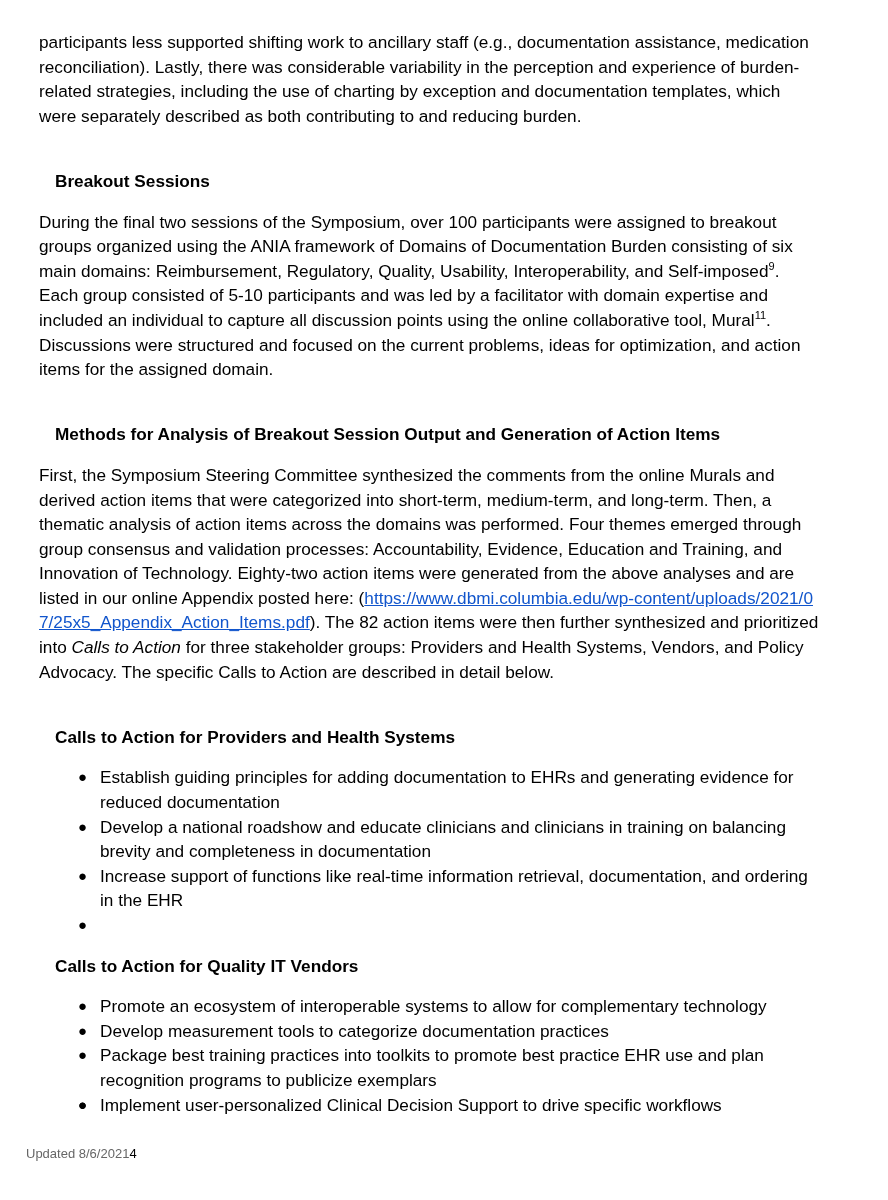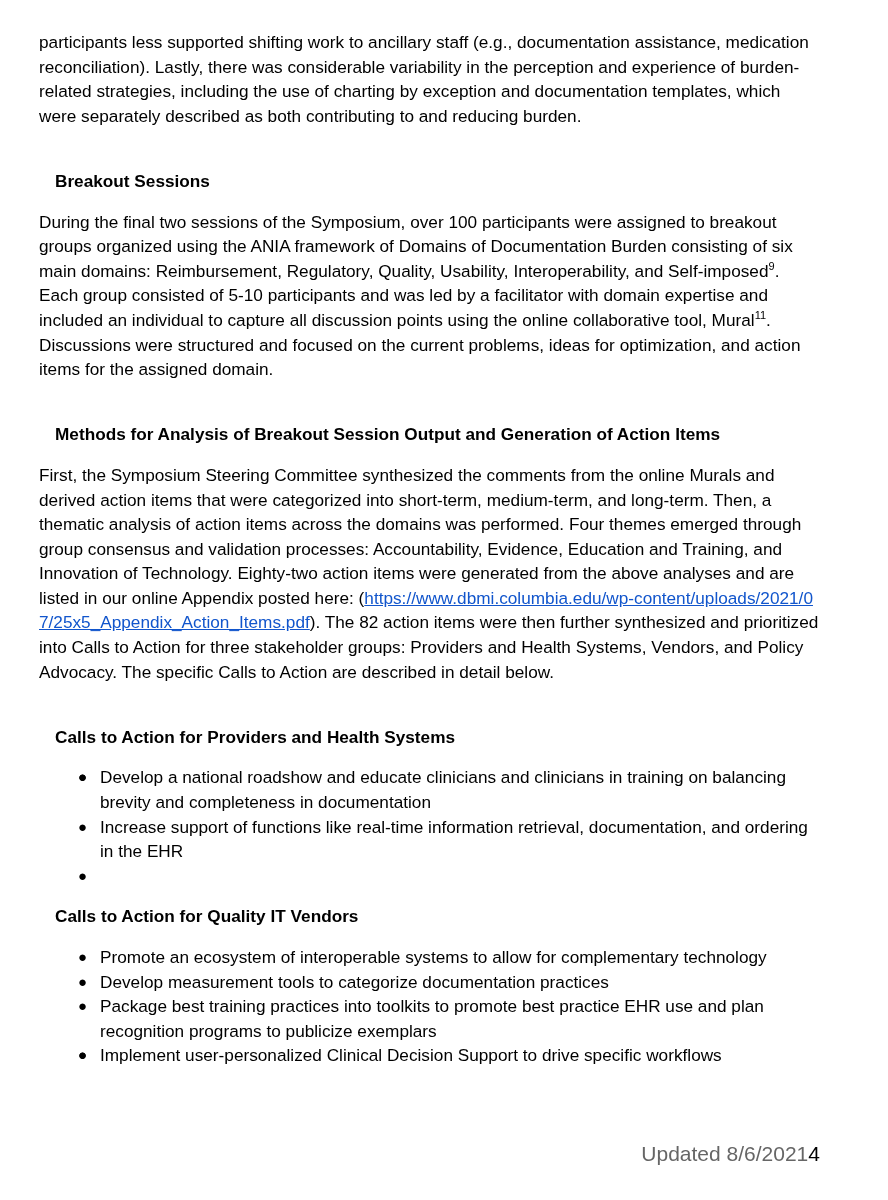--- a/index.html
+++ b/index.html
@@ -69,7 +69,7 @@
     text-decoration: underline;
     word-break: break-all;
   }
-  .italic { }
+  .italic { font-style: italic; }
   sup {
     font-size: 11px;
     vertical-align: super;

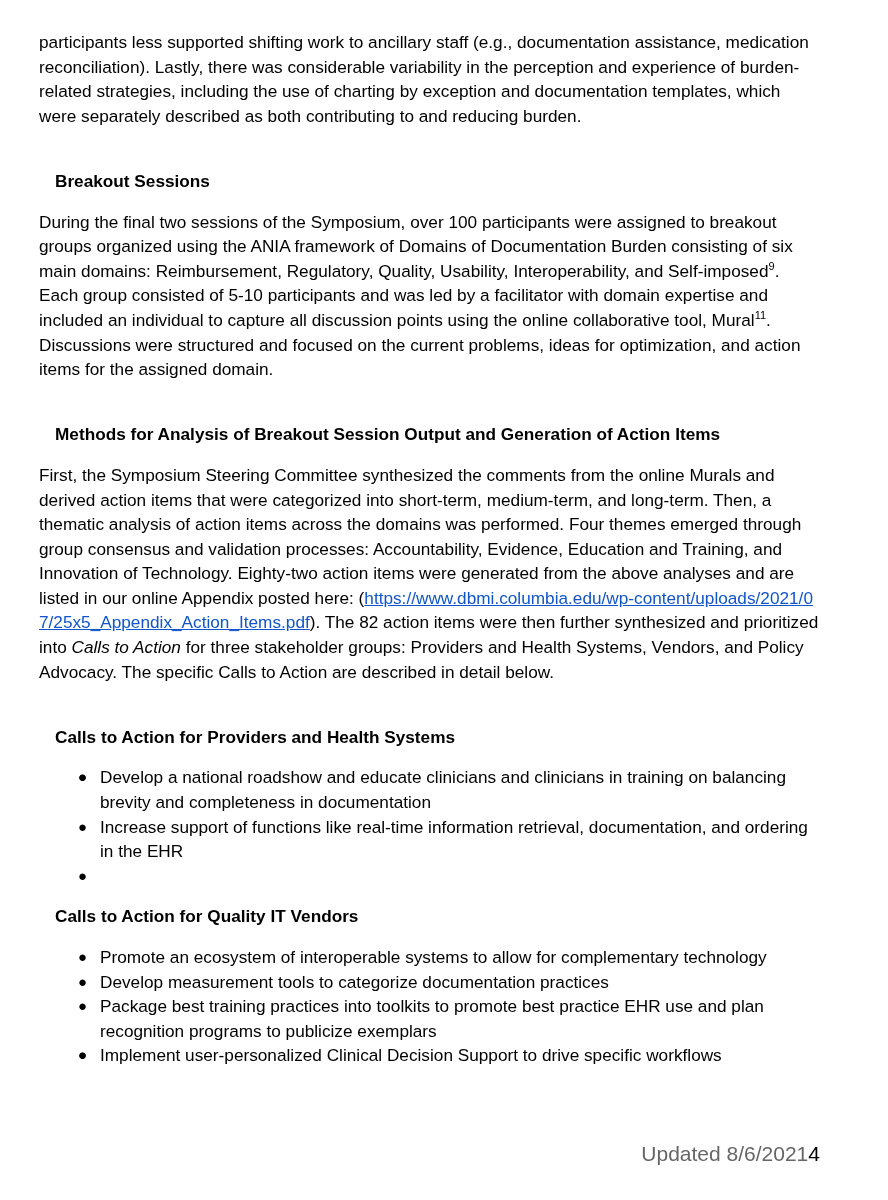--- a/index.html
+++ b/index.html
@@ -118,7 +118,7 @@
     <h3 class="heading">Calls to Action for Providers and Health Systems</h3>
 
     <ul class="bullets">
-      <li><span class="dot">●</span></li>
+      <li><span class="dot">●</span><span>Establish guiding principles for adding documentation to EHRs and generating evidence for reduced documentation</span></li>
       <li><span class="dot">●</span><span>Develop a national roadshow and educate clinicians and clinicians in training on balancing brevity and completeness in documentation</span></li>
       <li><span class="dot">●</span><span>Increase support of functions like real-time information retrieval, documentation, and ordering in the EHR</span></li>
       <li><span class="dot">●</span></li>

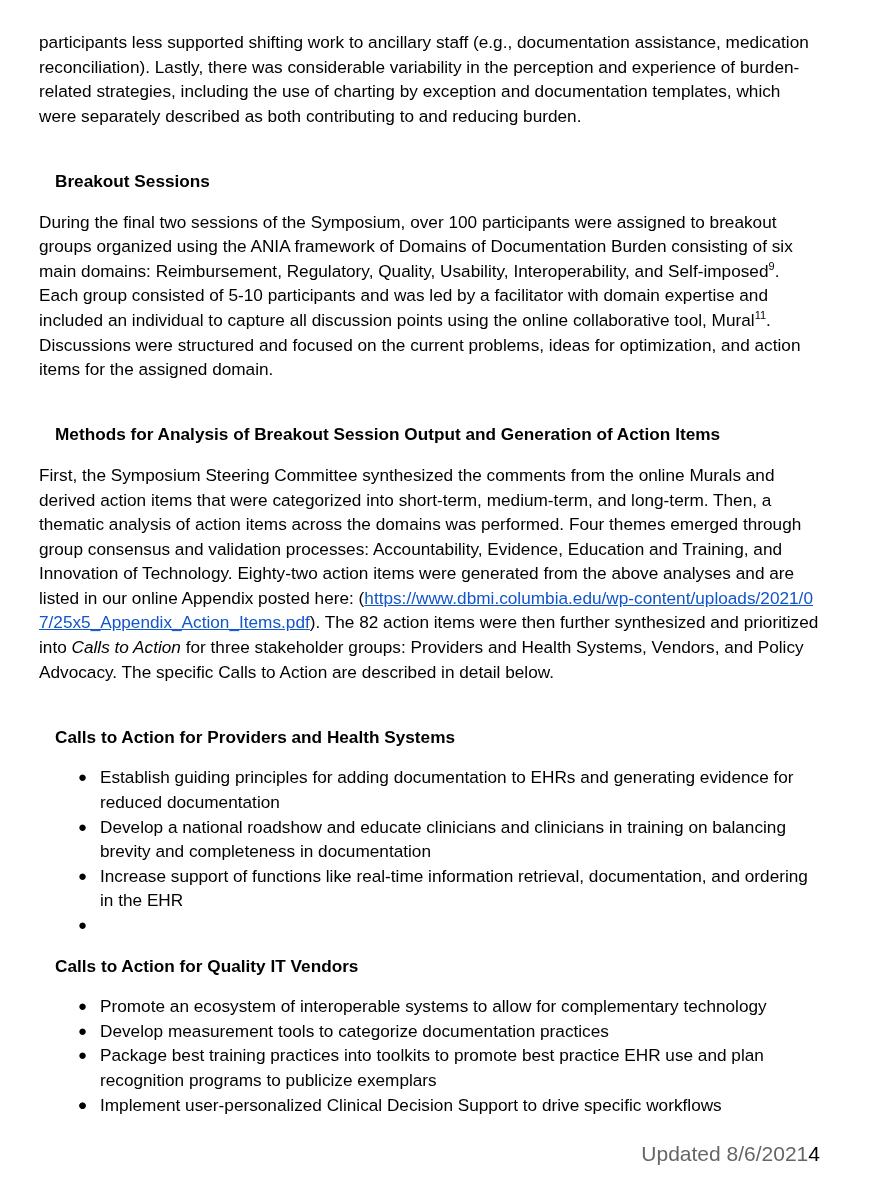--- a/index.html
+++ b/index.html
@@ -81,9 +81,9 @@
     right: 68px;
     top: 1143px;
     display: flex;
-    justify-content: flex-end;
+    justify-content: flex-start;
     align-items: baseline;
-    font-size: 21px;
+    font-size: 13px;
     line-height: 22px;
   }
   .footer .updated {

